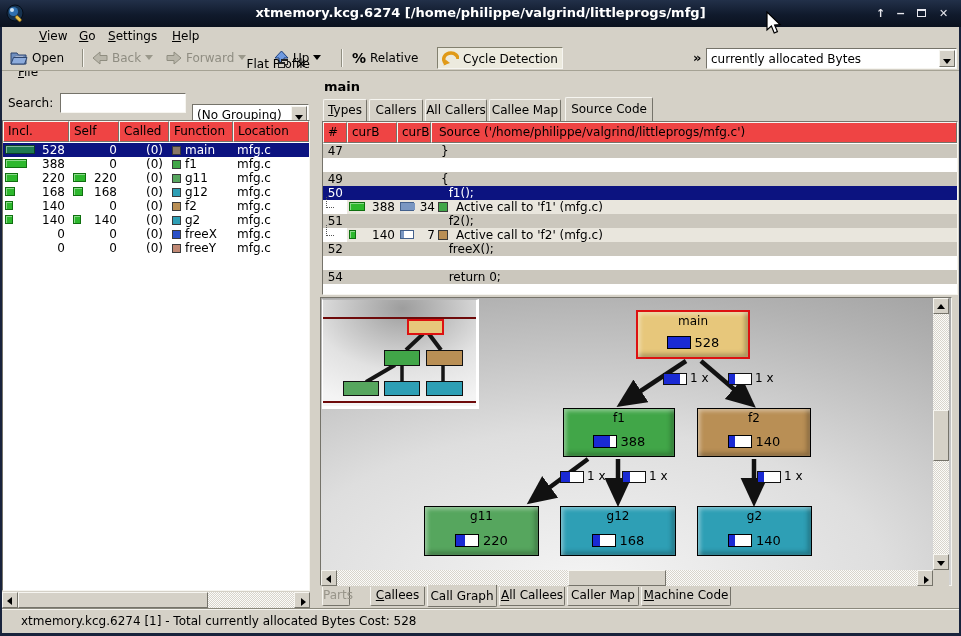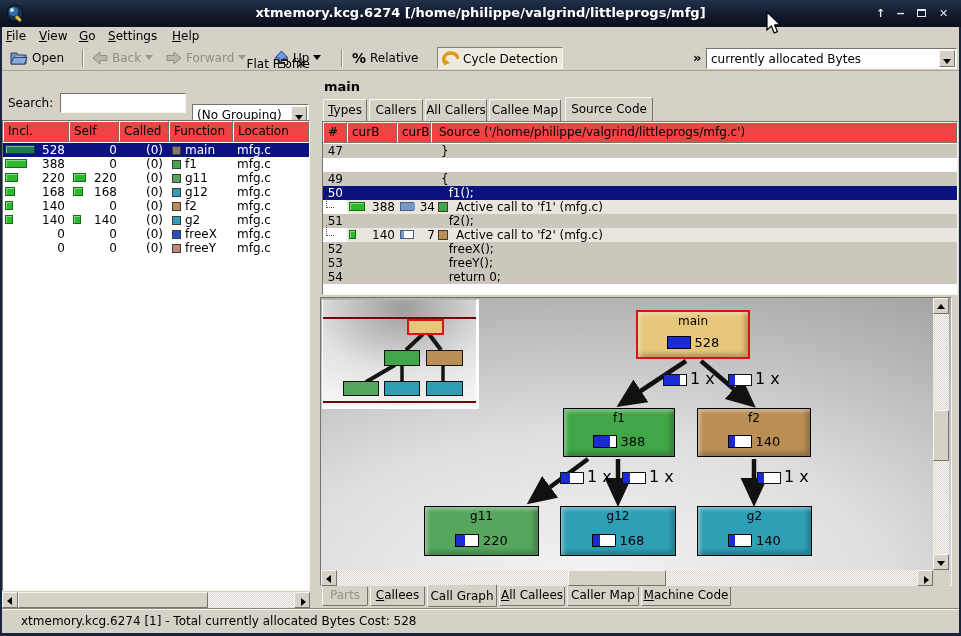--- a/index.html
+++ b/index.html
@@ -141,7 +141,7 @@
   </div>
 
   <div class="menubar">
-    <span class="mi mn" style="left:0;">File</span>
+    <span class="mi mn" style="left:12px;margin-top:36px;">File</span>
     <span class="mi mn" style="left:33px;">View</span>
     <span class="mi mn" style="left:73px;">Go</span>
     <span class="mi mn" style="left:102px;">Settings</span>

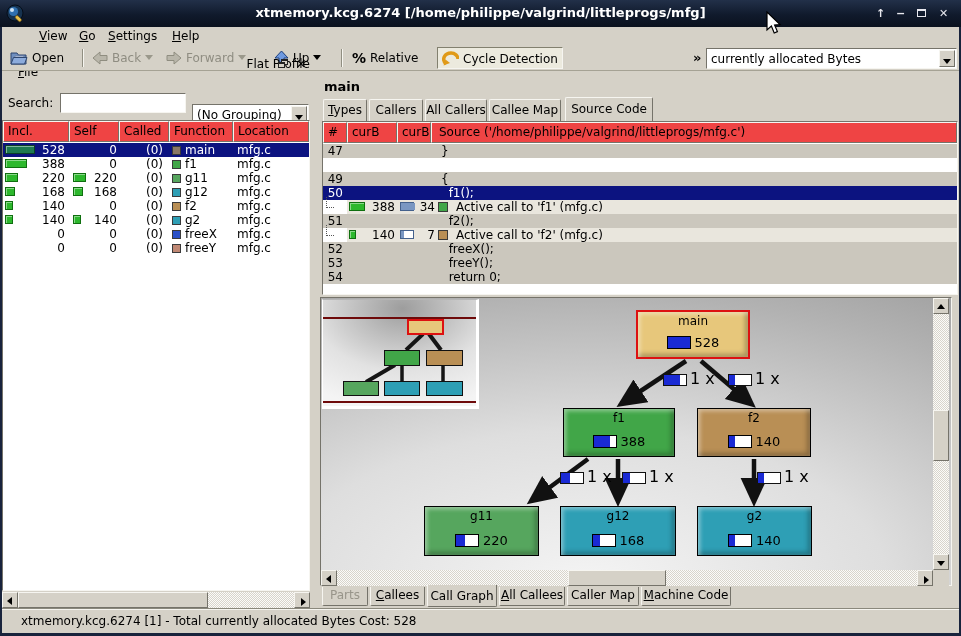--- a/index.html
+++ b/index.html
@@ -341,10 +341,6 @@
         <span class="ln">52</span>
         <span class="code">  freeX();</span>
       </div>
-    <div class="srow" style="top:134px;">
-        <span class="ln">53</span>
-        <span class="code">  freeY();</span>
-      </div>
     <div class="srow" style="top:148px;">
         <span class="ln">54</span>
         <span class="code">  return 0;</span>

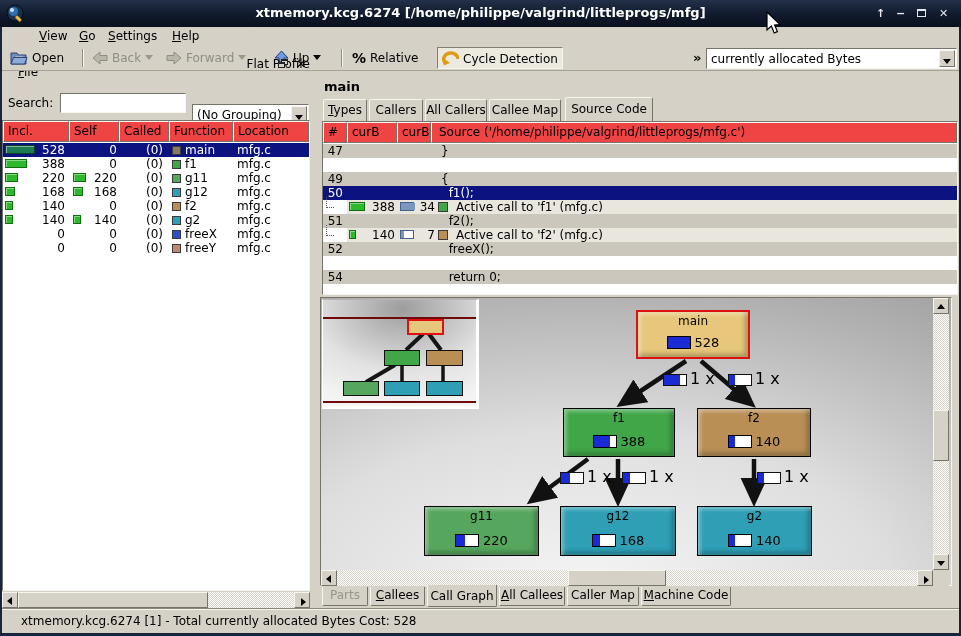--- a/index.html
+++ b/index.html
@@ -104,7 +104,7 @@
   .nbar { display:inline-block; width:24px; height:13px; background:#fff; border:1px solid #000; vertical-align:middle; }
   .nbar i { display:block; height:100%; background:#1a2ad4; }
   .nval { font-size:13px; vertical-align:middle; }
-  .elabel { position:absolute; height:14px; line-height:13px; white-space:nowrap; font-size:16px; }
+  .elabel { position:absolute; height:14px; line-height:13px; white-space:nowrap; font-size:12px; }
   .elabel .nbar { width:24px; height:12px; margin-right:3px; border-color:#111; }
   .gvscroll { position:absolute; left:612px; top:0; width:16px; height:272px; }
   .ghscroll { position:absolute; left:0; top:272px; width:612px; height:16px; }

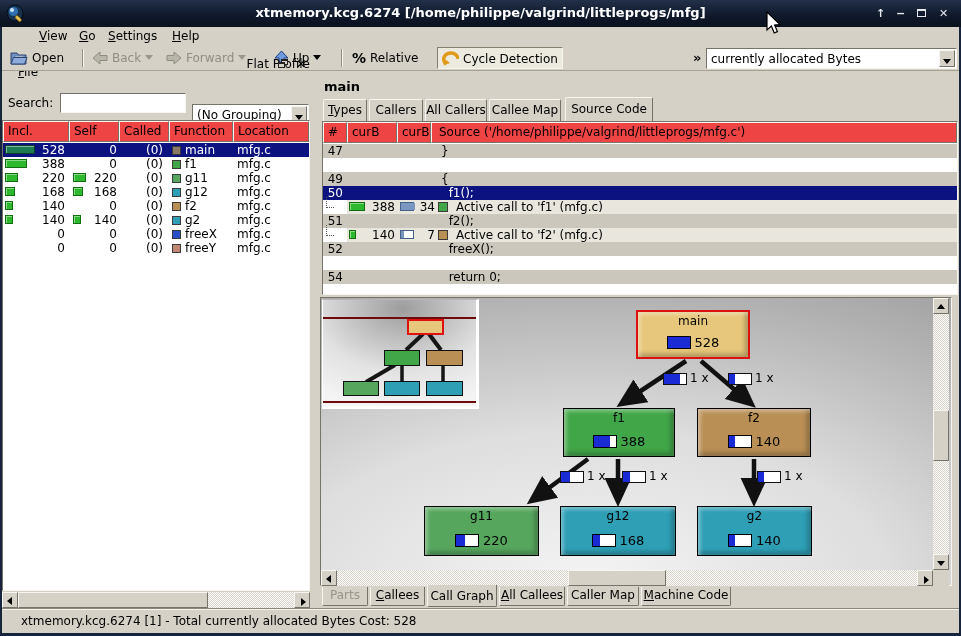--- a/index.html
+++ b/index.html
@@ -434,7 +434,7 @@
     <div class="gcorner"></div>
   </div>
 
-  <span class="btab dis" style="left:322px; width:46px;">Parts</span>
+  <span class="btab dis" style="left:322px; width:28px;">Parts</span>
   <span class="btab mn" style="left:370px; width:55px;">Callees</span>
   <span class="btab sel" style="left:427px; width:70px;">Call Graph</span>
   <span class="btab mn" style="left:499px; width:66px;">All Callees</span>

